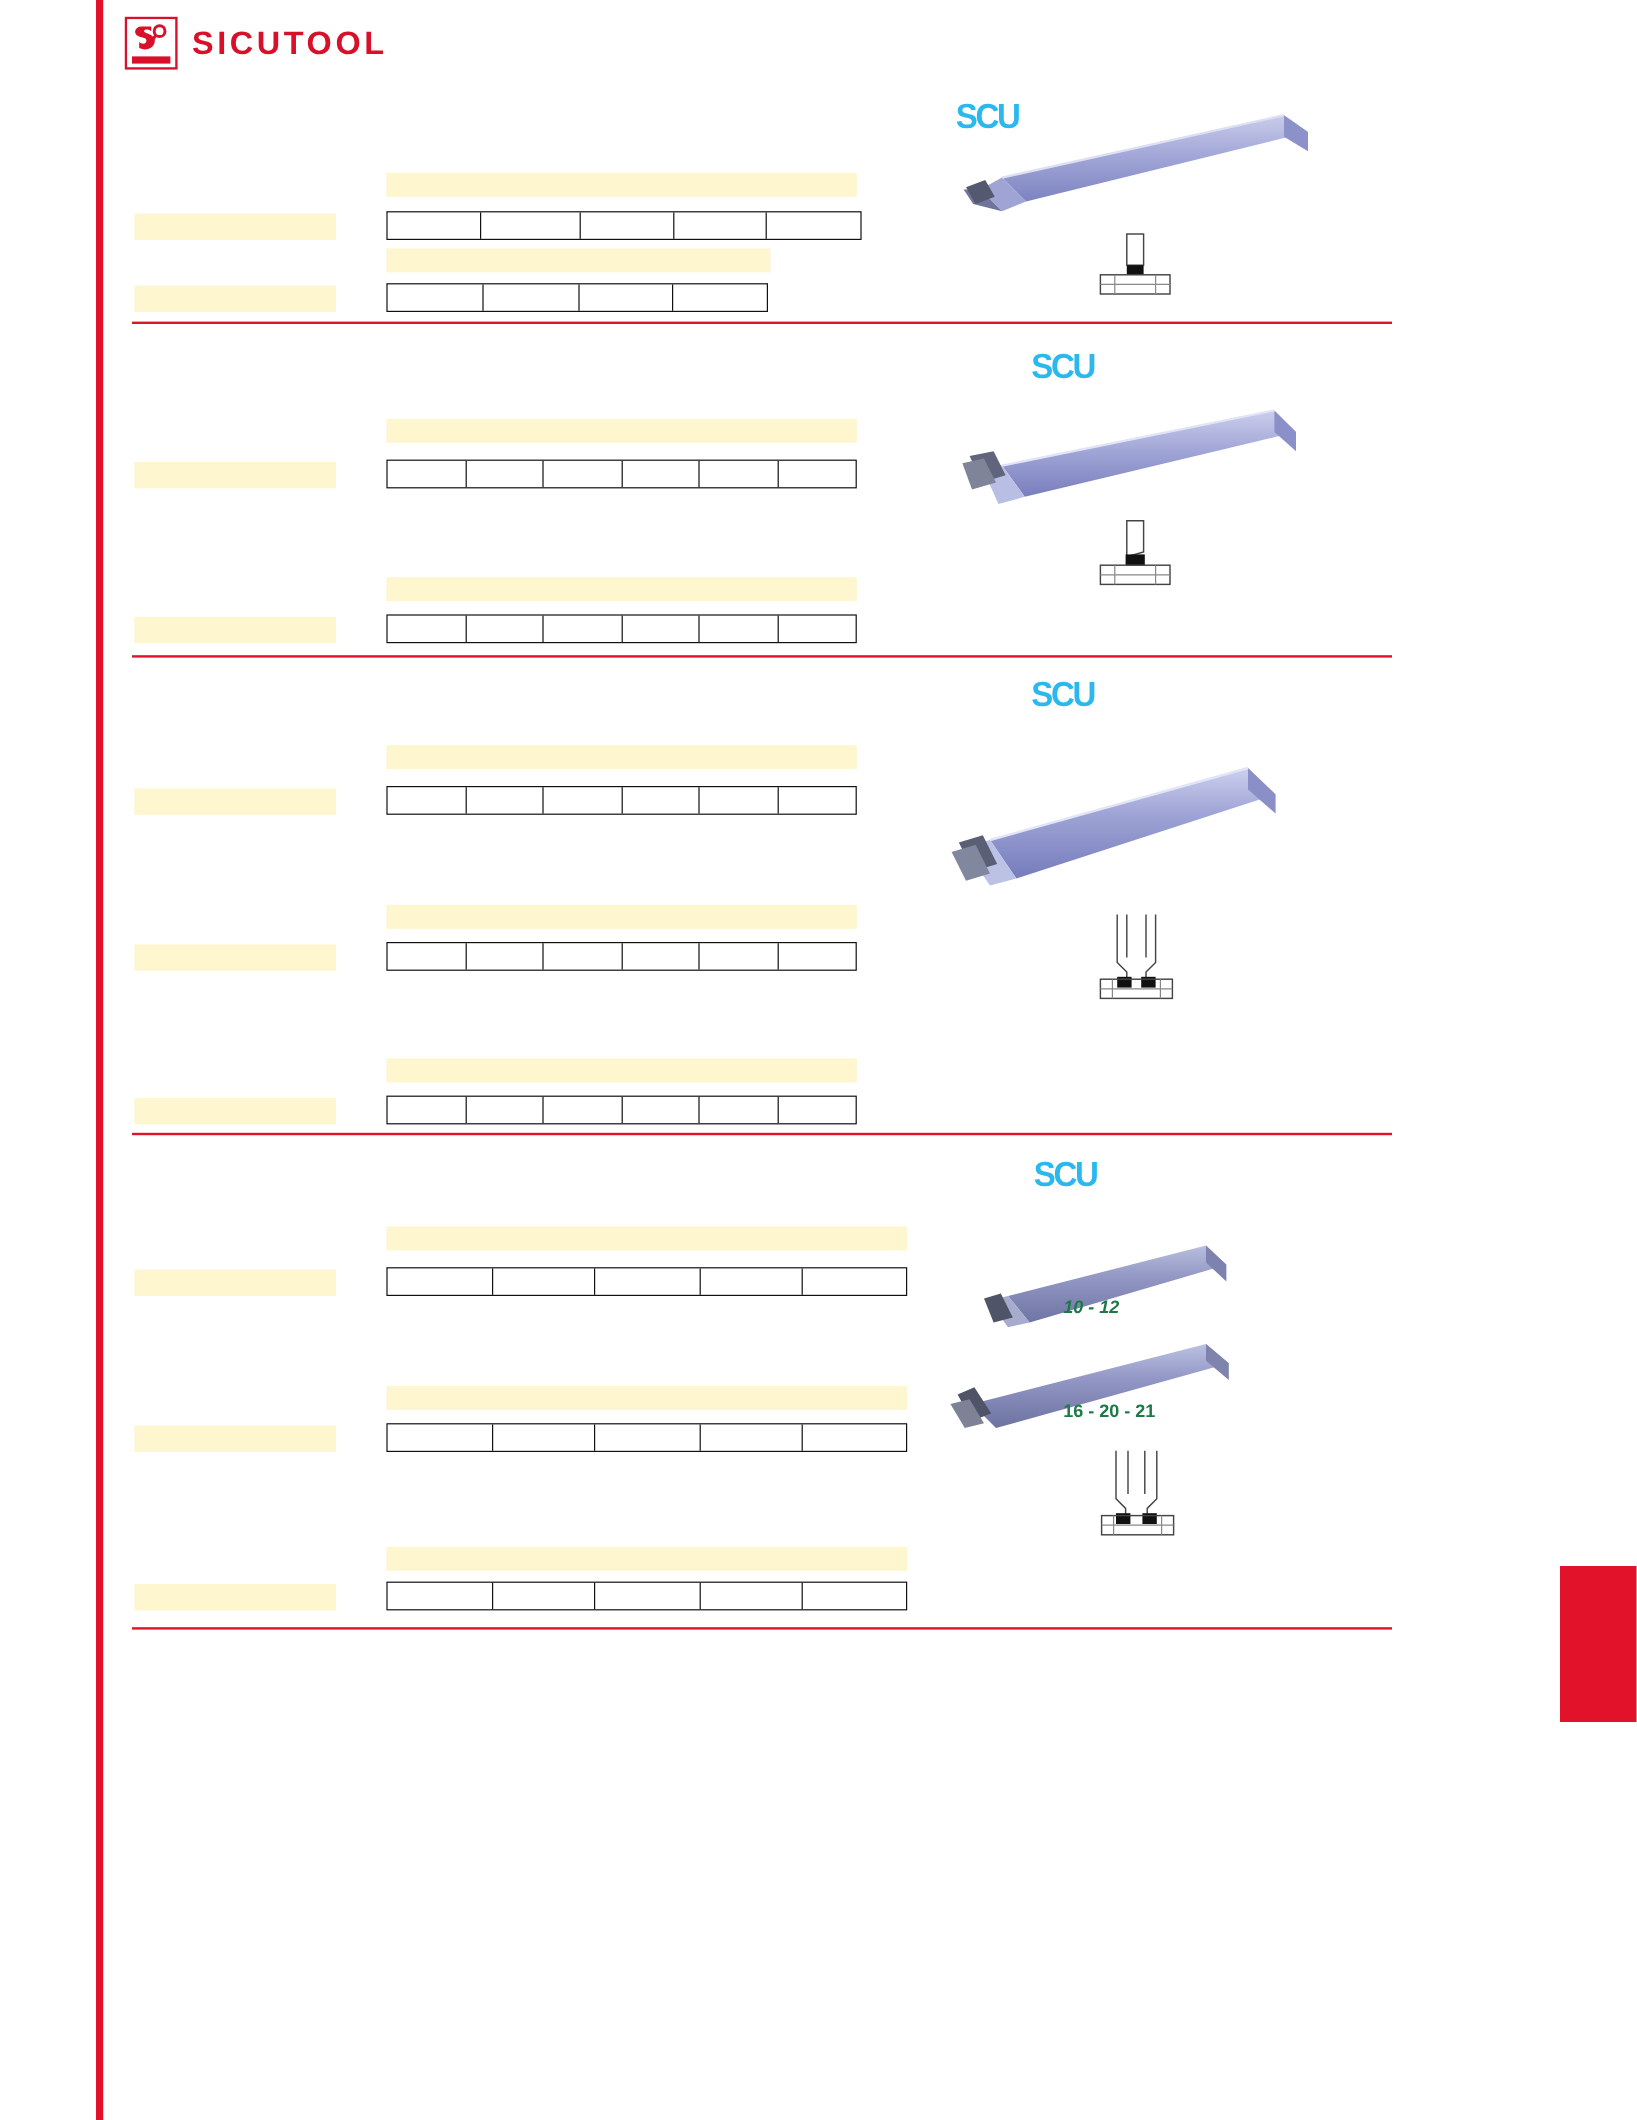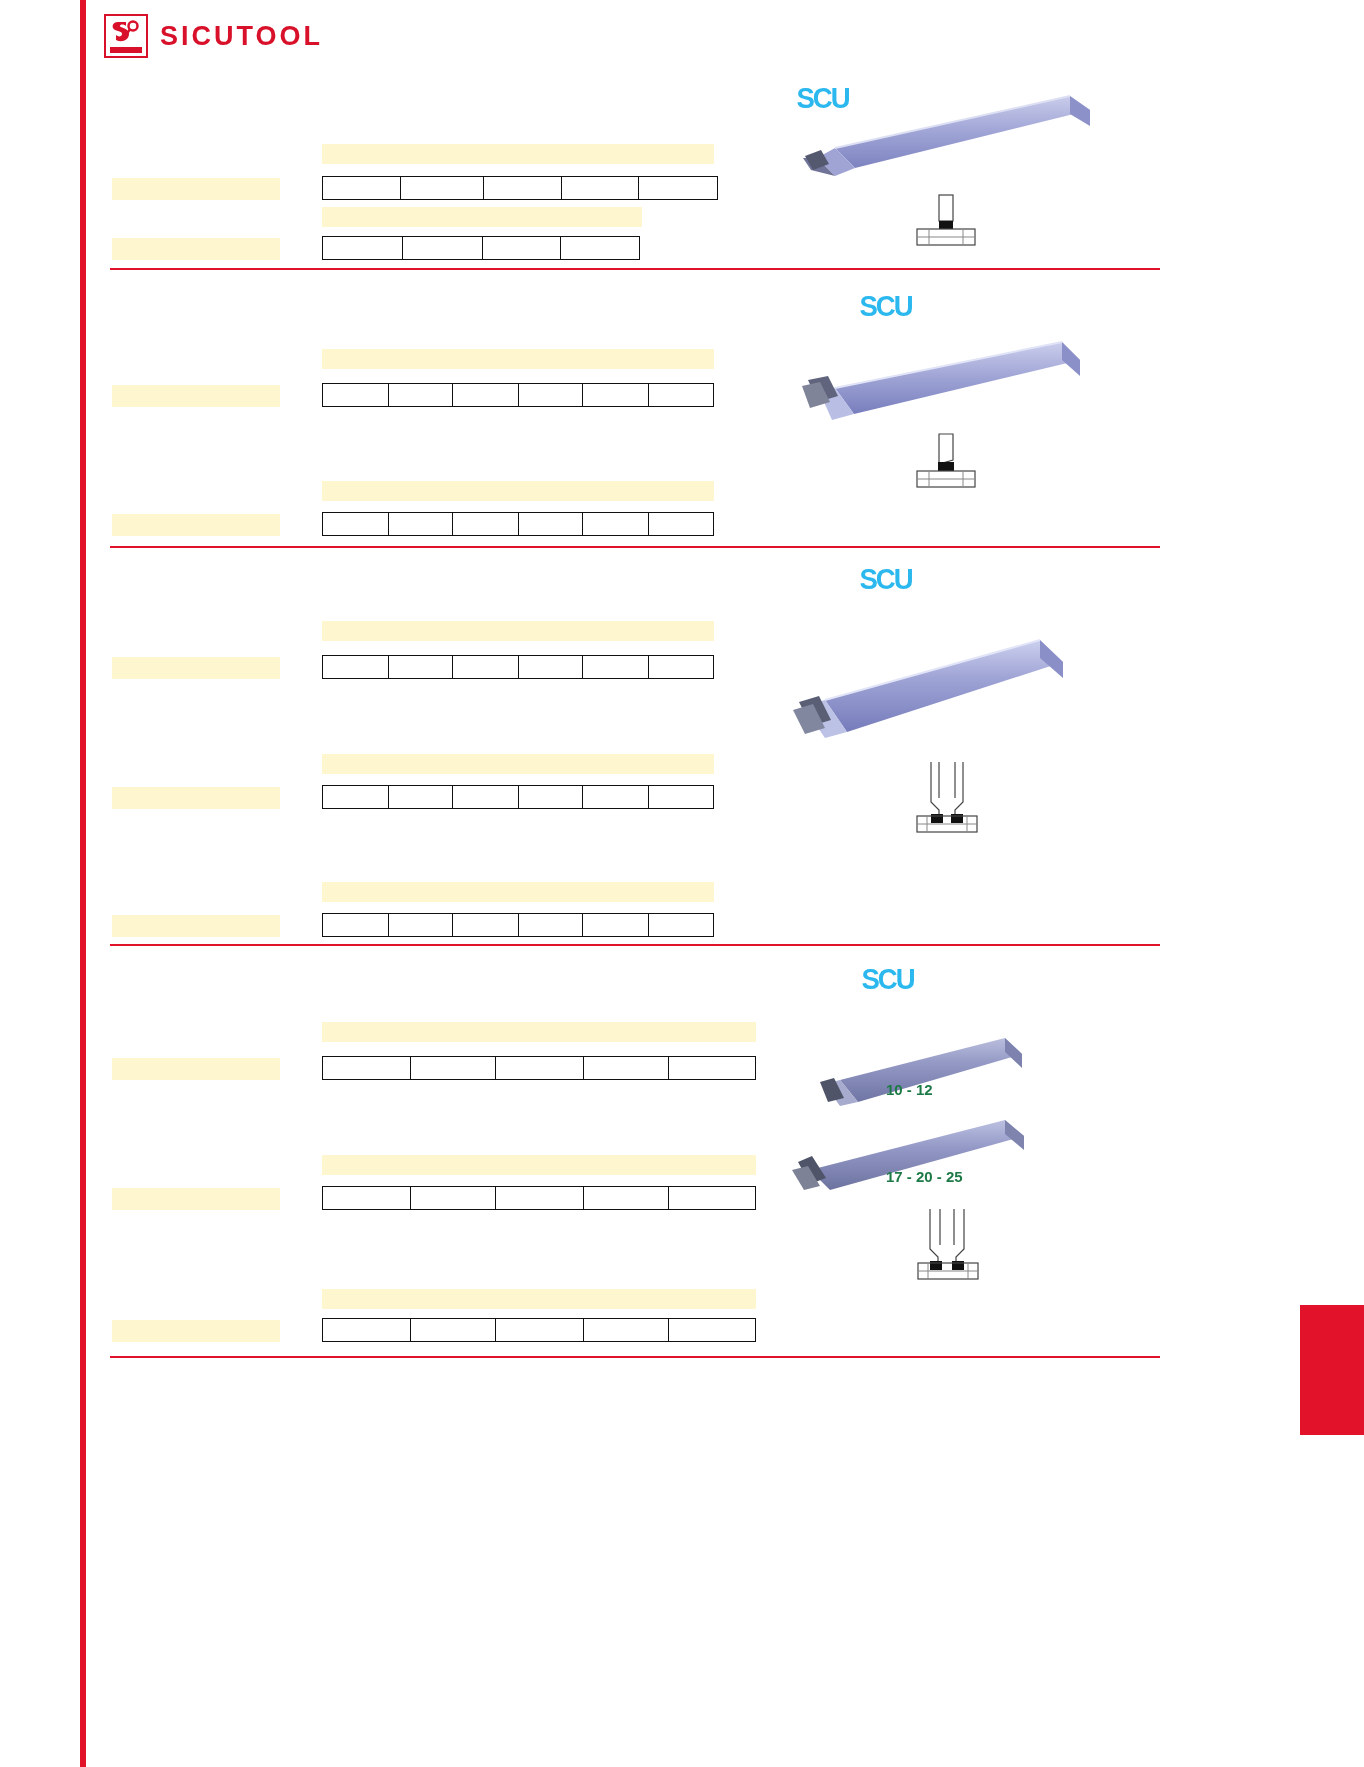--- a/index.html
+++ b/index.html
@@ -340,7 +340,7 @@
       <polygon points="2,160 18,156 30,176 14,180" fill="#7d8297"></polygon>
     </svg>
   </div>
-  <div class="green-cap" style="left:886px; top:1081px;">10 - 12</div>
+  <div class="green-cap" style="left:886px; top:1081px;font-style:italic;">10 - 12</div>
   <div class="green-cap" style="left:886px; top:1168px;">17 - 20 - 25</div>
 
   <div class="diag" style="left:908px; top:1205px;">

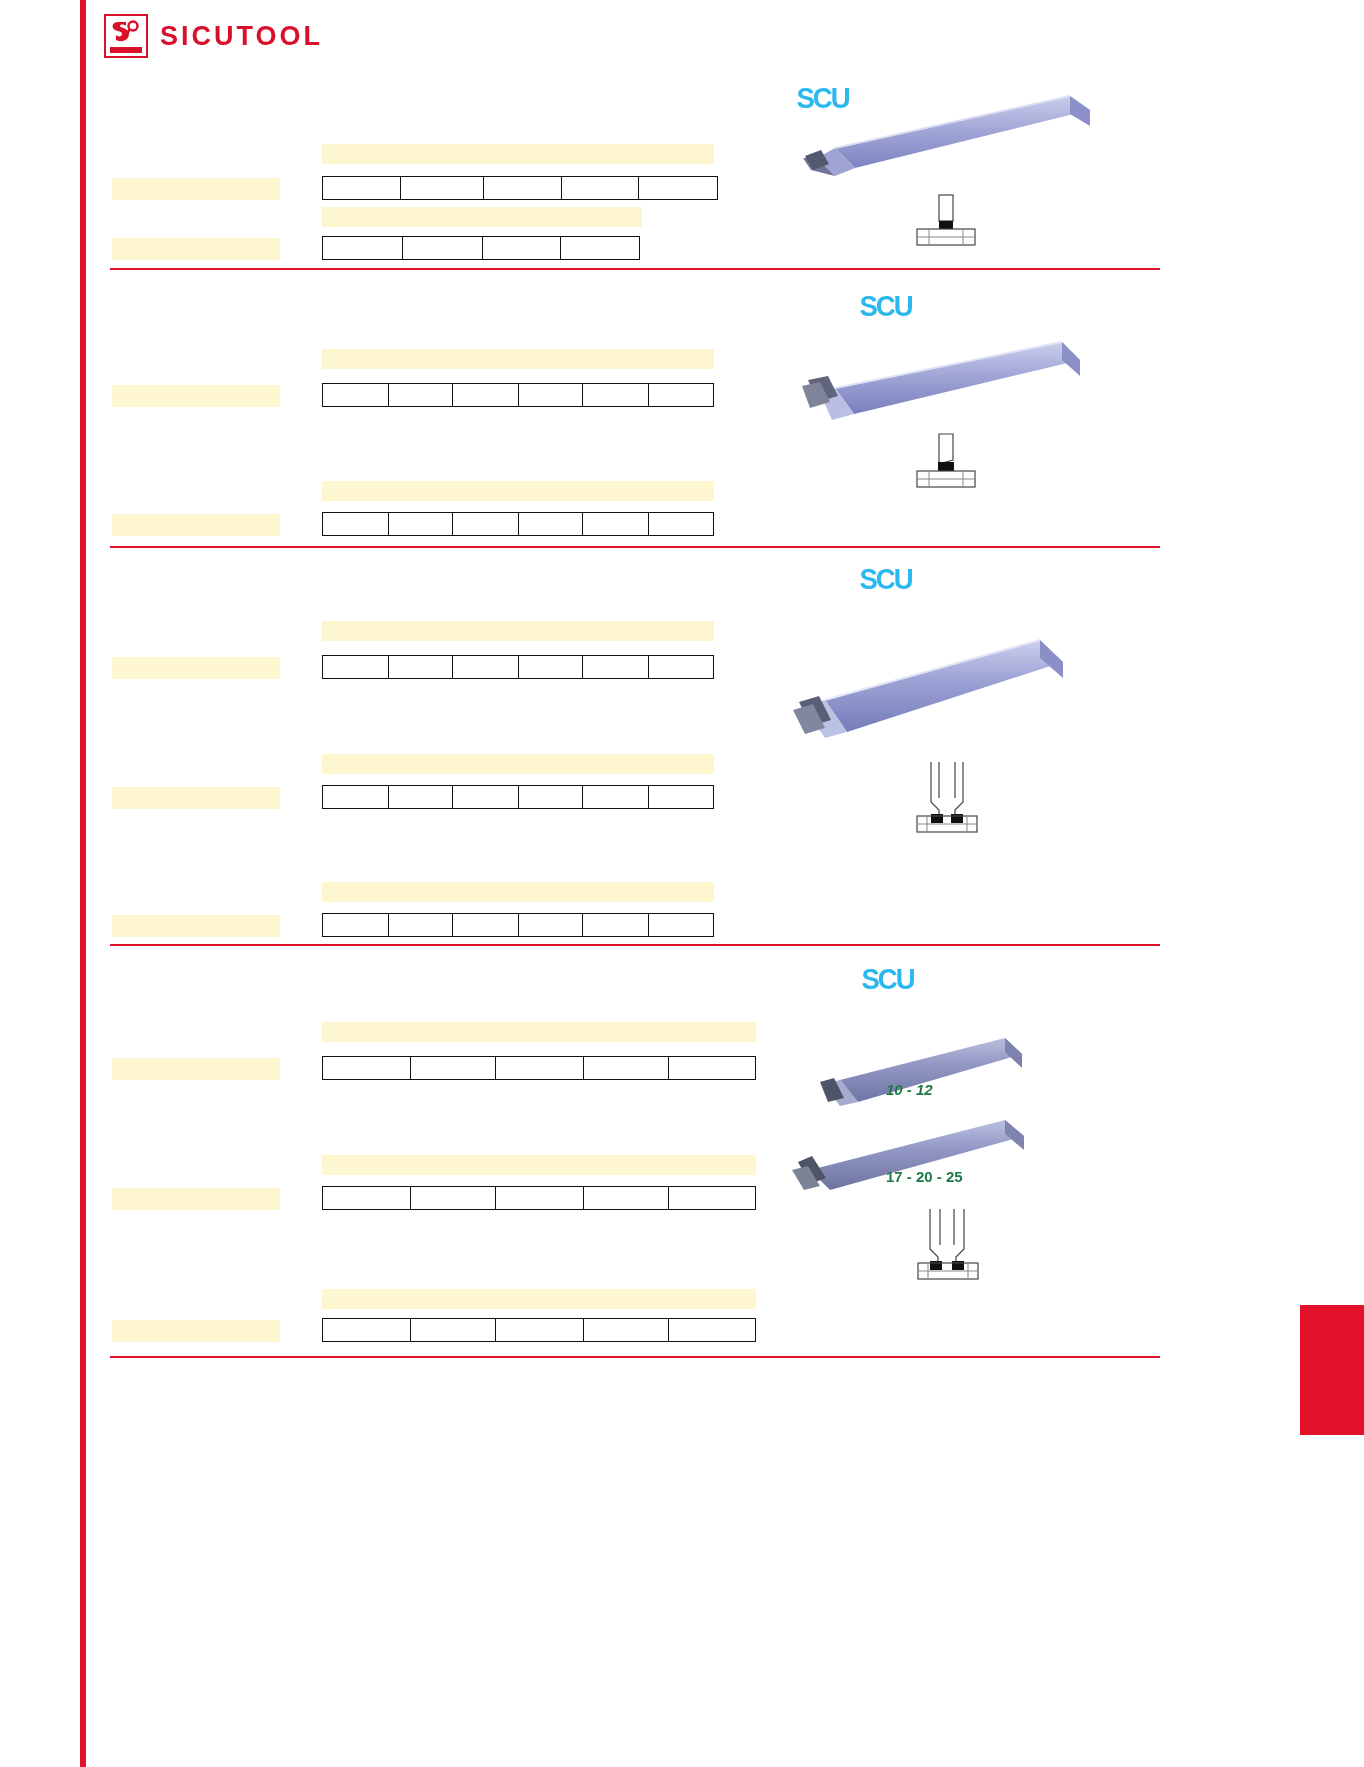--- a/index.html
+++ b/index.html
@@ -341,7 +341,7 @@
     </svg>
   </div>
   <div class="green-cap" style="left:886px; top:1081px;font-style:italic;">10 - 12</div>
-  <div class="green-cap" style="left:886px; top:1168px;">17 - 20 - 25</div>
+  <div class="green-cap" style="left:886px; top:1168px;">16 - 20 - 21</div>
 
   <div class="diag" style="left:908px; top:1205px;">
     <svg width="85" height="80" viewBox="0 0 85 80">

